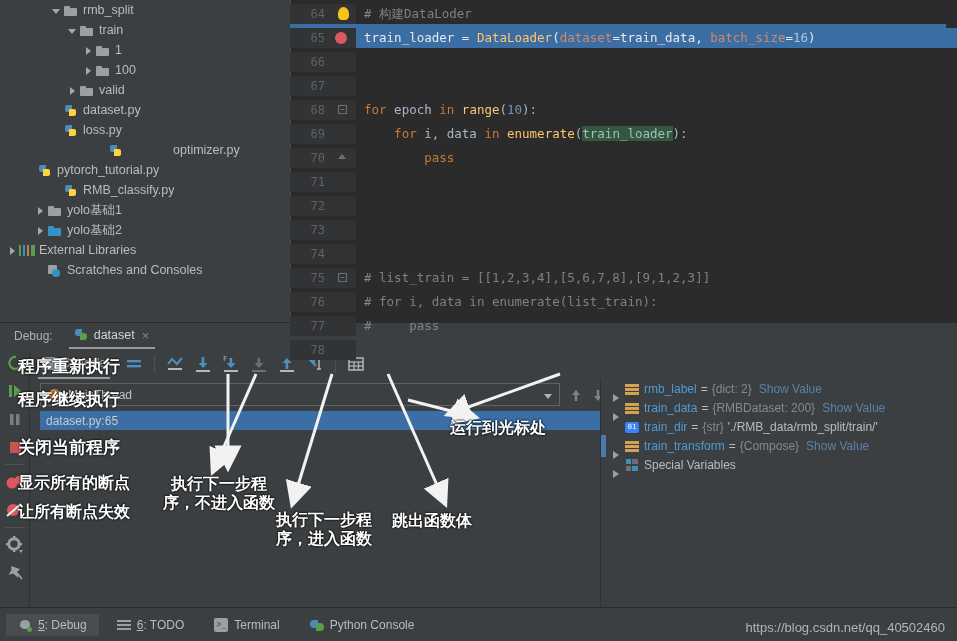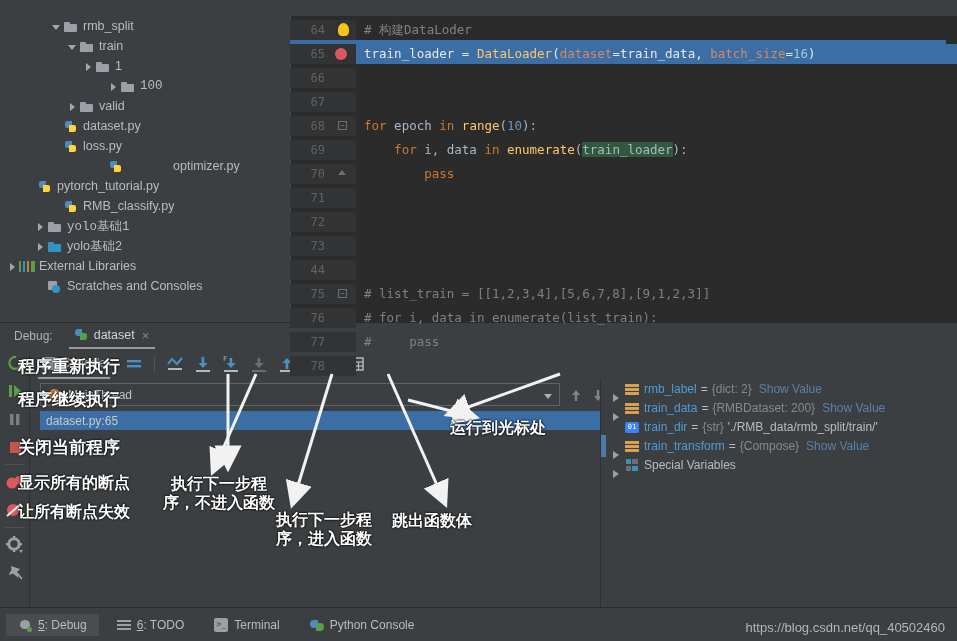--- a/index.html
+++ b/index.html
@@ -12,7 +12,7 @@
   #app { position: relative; width: 957px; height: 641px; }
 
   
-  #top { position: absolute; left: 0; top: 16px; width: 957px; height: 322px; }
+  #top { position: absolute; left: 0; top: 0; width: 957px; height: 322px; }
 
   
   #project-tree {

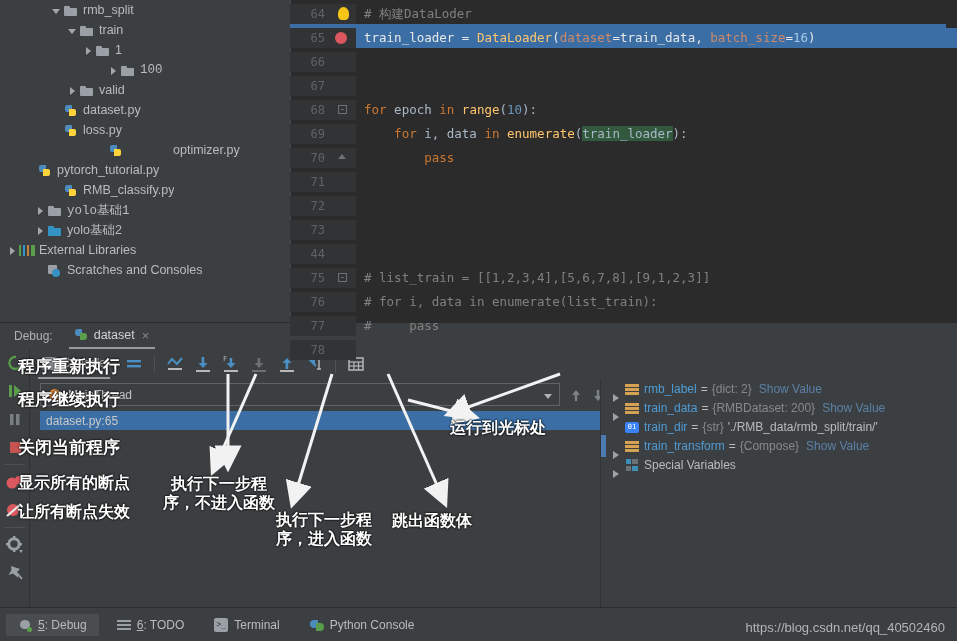--- a/index.html
+++ b/index.html
@@ -345,7 +345,7 @@
           <span class="ico ico-folder"></span>
           <span class="tree-label">1</span>
         </div>
-        <div class="tree-row" style="padding-left: 107px; font-family: Liberation Mono, monospace;">
+        <div class="tree-row" style="padding-left: 82px;">
           <span class="tw closed"></span>
           <span class="ico ico-folder"></span>
           <span class="tree-label">100</span>

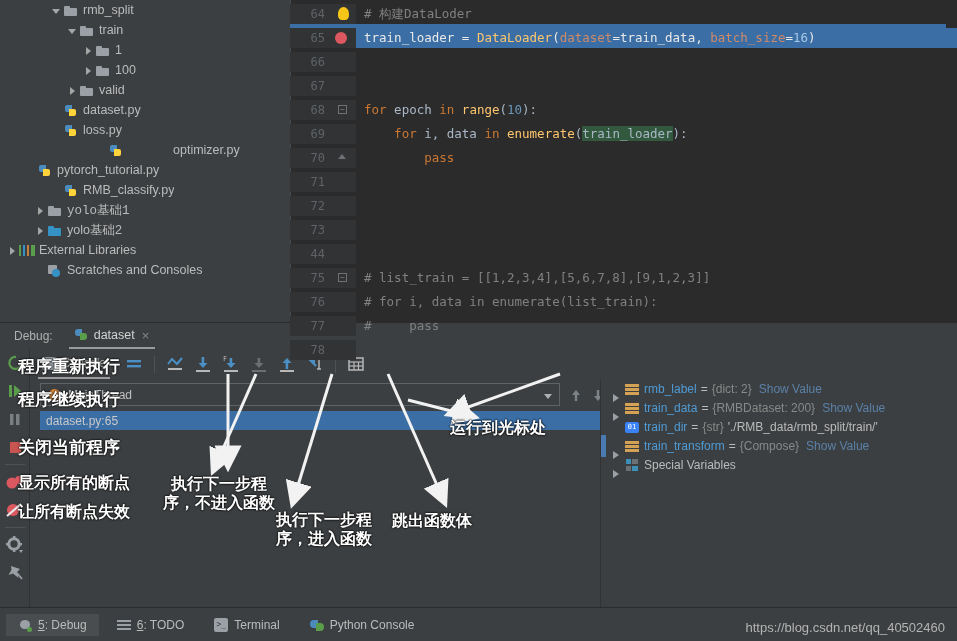--- a/index.html
+++ b/index.html
@@ -380,7 +380,7 @@
           <span class="ico ico-py"></span>
           <span class="tree-label">RMB_classify.py</span>
         </div>
-        <div class="tree-row" style="padding-left: 34px; font-family: Liberation Mono, monospace;">
+        <div class="tree-row" style="padding-left: 34px;">
           <span class="tw closed"></span>
           <span class="ico ico-folder"></span>
           <span class="tree-label">yolo基础1</span>

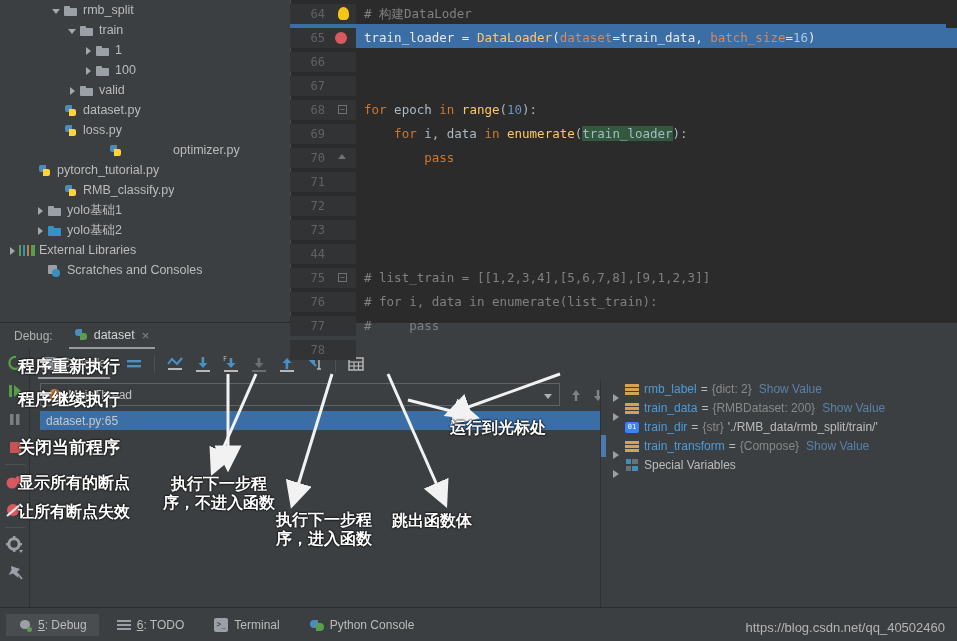--- a/index.html
+++ b/index.html
@@ -464,7 +464,7 @@
             <div class="code-text"></div>
           </div>
           <div class="code-row">
-            <div class="gutter">44</div>
+            <div class="gutter">74</div>
             <div class="gutter-mark"></div>
             <div class="code-text"></div>
           </div>

